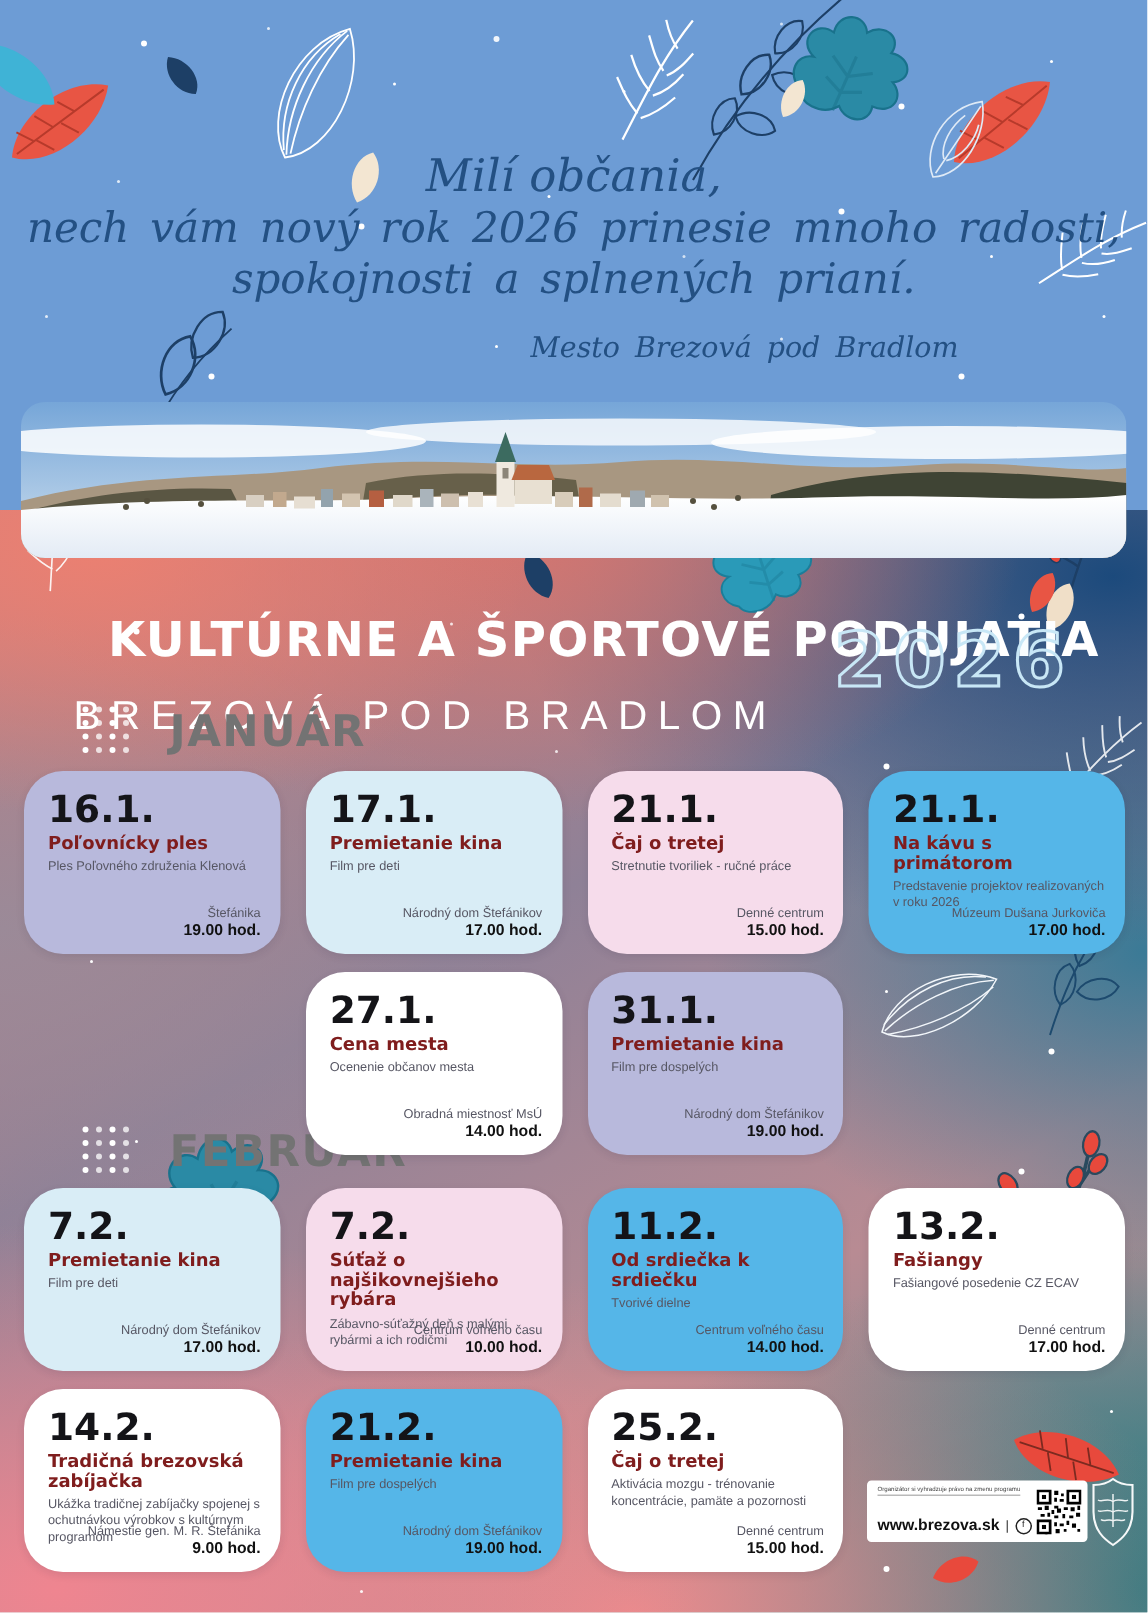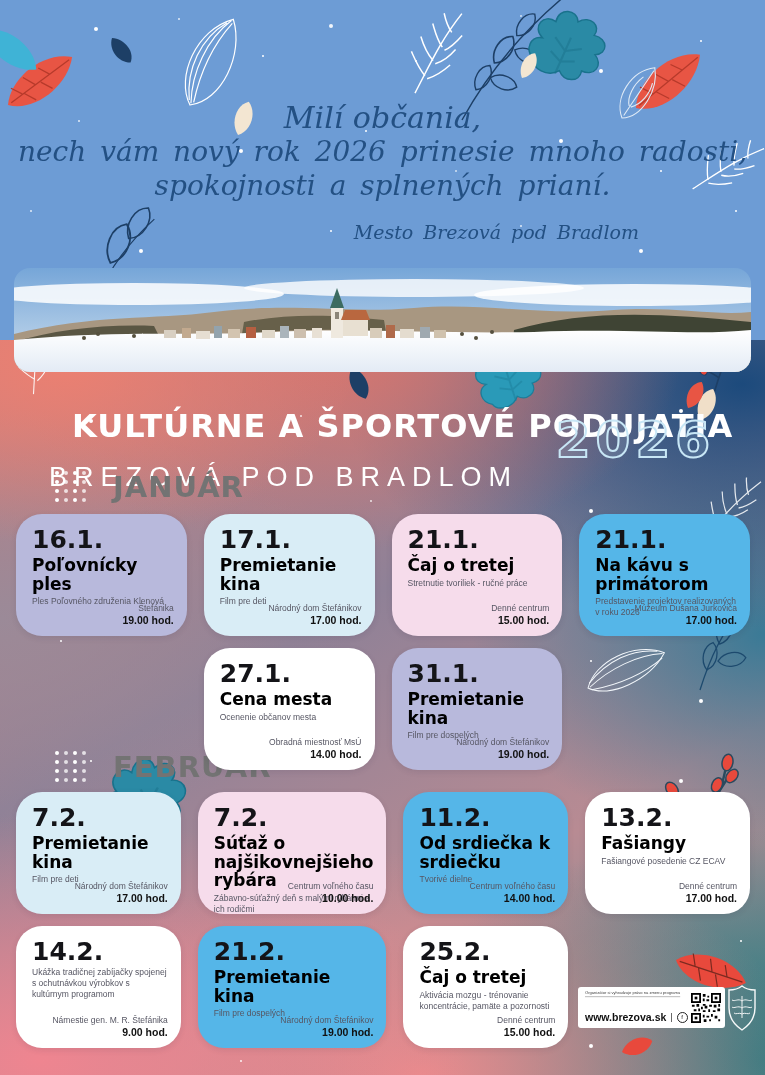--- a/index.html
+++ b/index.html
@@ -79,8 +79,8 @@
     box-shadow:0 2px 6px rgba(30,30,60,.10);}
   .c-date{font-family:"DejaVu Sans",sans-serif;font-size:25px;font-weight:800;color:#141418;
     line-height:1;}
-  .c-title{margin-top:4px;font-family:"DejaVu Sans",sans-serif;font-size:17px;font-weight:800;
-    color:#000000;line-height:1.1;}
+  .c-title{margin-top:4px;font-family:"DejaVu Sans",sans-serif;font-size:12px;font-weight:800;
+    color:#7f1d1d;line-height:1.1;}
   .c-desc{margin-top:3px;font-size:8.5px;color:#565663;line-height:1.3;}
   .c-bottom{position:absolute;right:13px;bottom:10px;text-align:right;}
   .c-place{font-size:8.5px;color:#565663;}

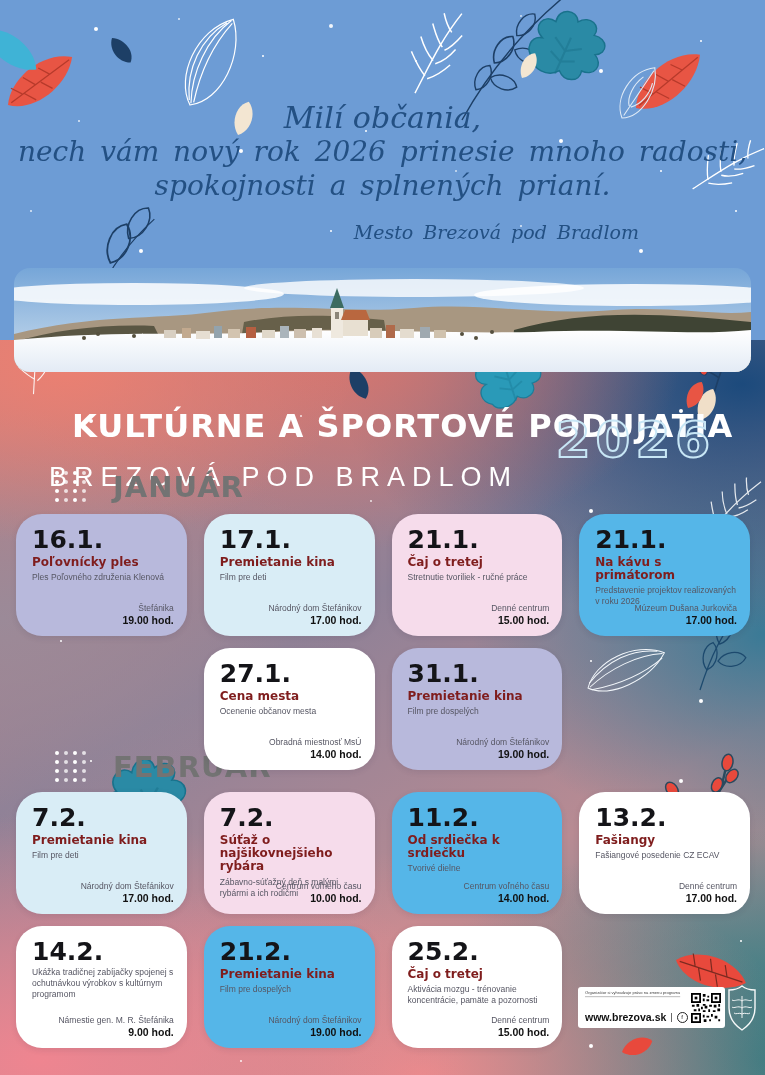--- a/index.html
+++ b/index.html
@@ -438,6 +438,7 @@
       </div>
       <div class="card" style="background: rgb(255, 255, 255);">
         <div class="c-date">14.2.</div>
+        <div class="c-title">Tradičná brezovská zabíjačka</div>
         <div class="c-desc">Ukážka tradičnej zabíjačky spojenej s ochutnávkou výrobkov s kultúrnym programom</div>
         <div class="c-bottom">
           <div class="c-place">Námestie gen. M. R. Štefánika</div>

